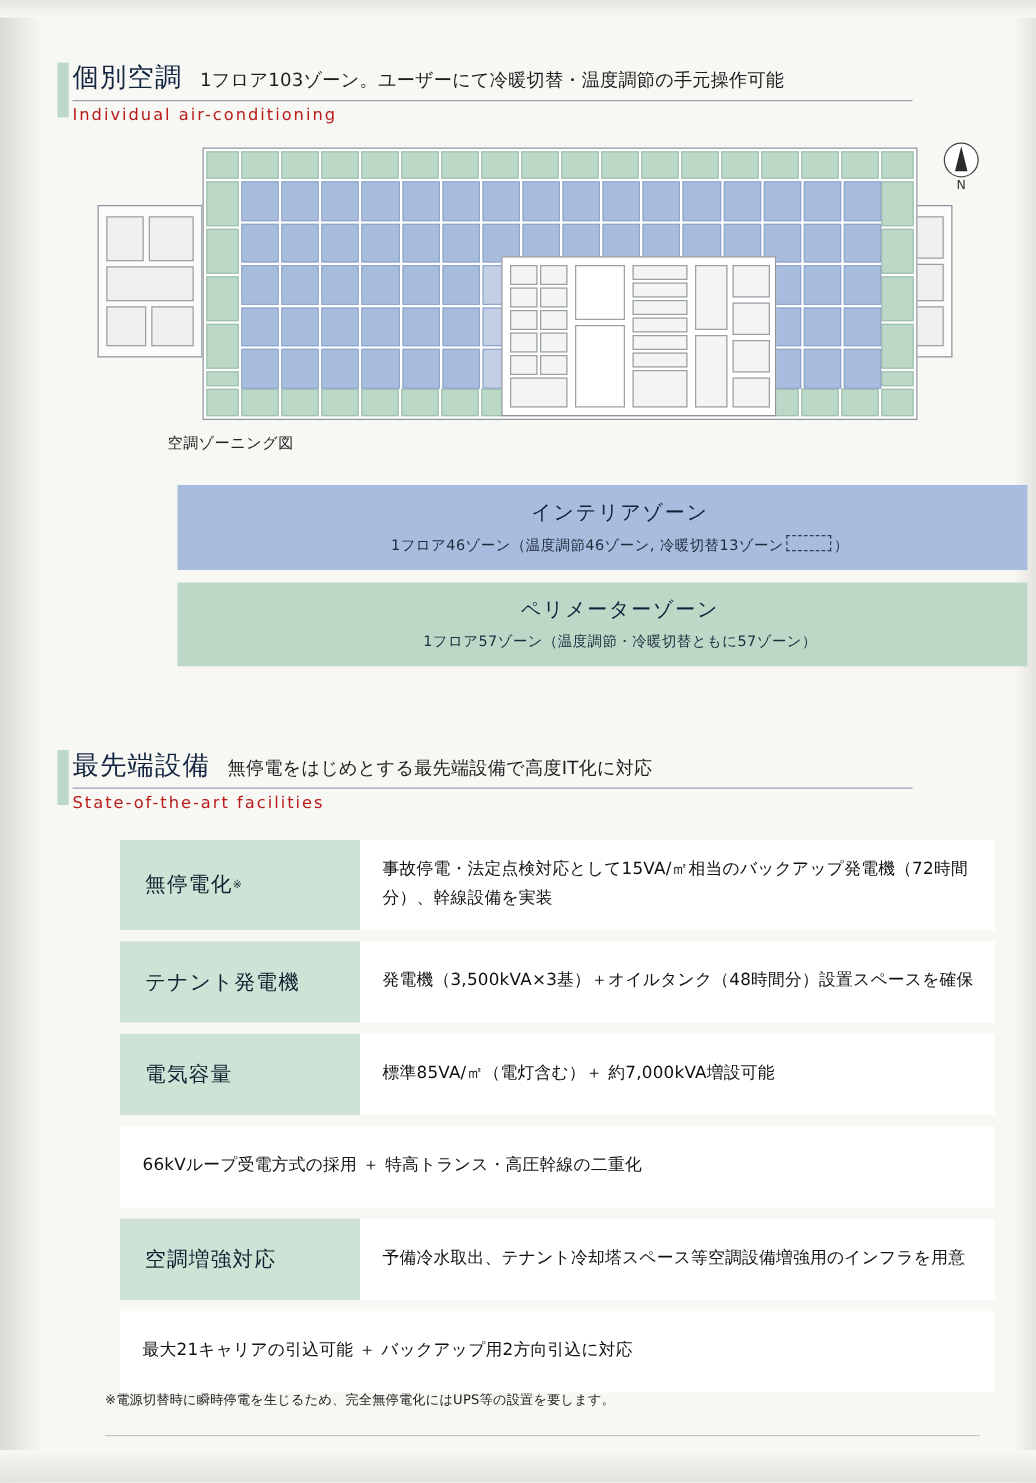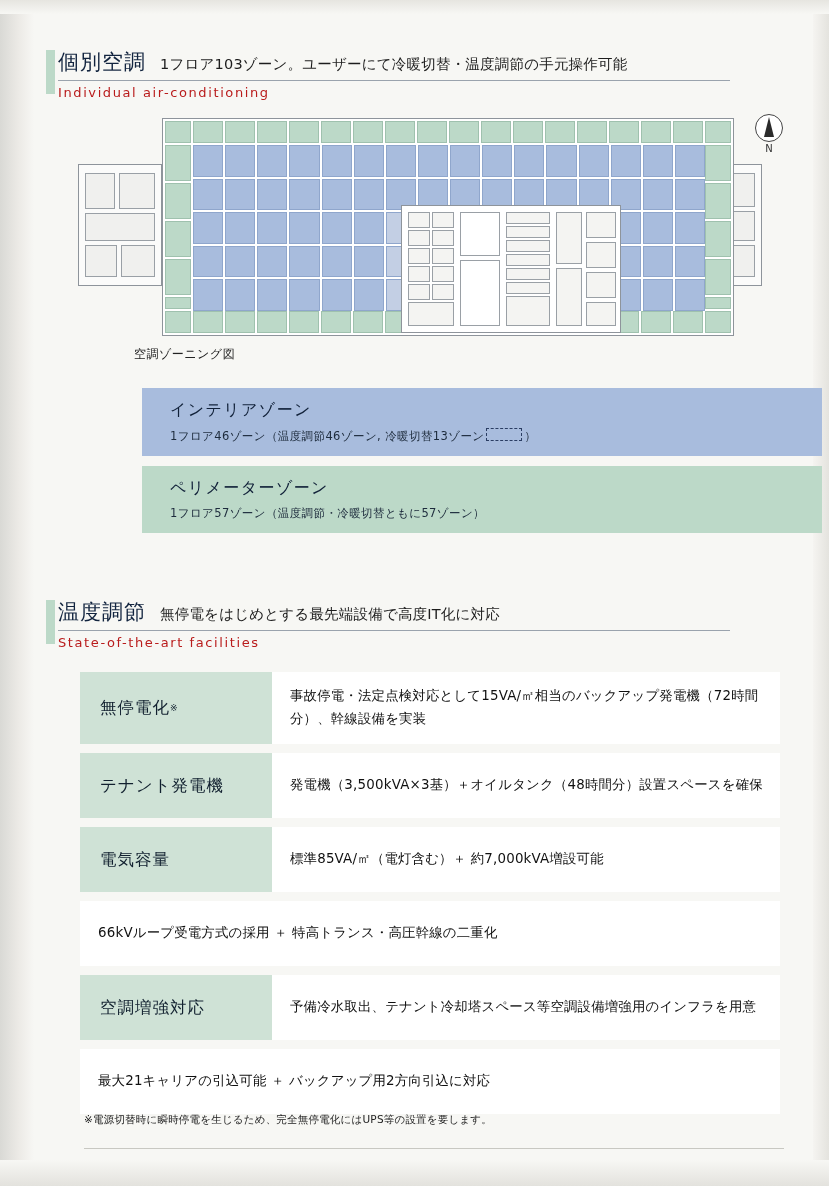--- a/index.html
+++ b/index.html
@@ -214,6 +214,7 @@
     box-sizing: border-box;
     padding: 12px 0 12px 28px;
     margin-bottom: 10px;
+    text-align: center;
   }
   .legend-bar.interior { background: #a8bcdd; }
   .legend-bar.perimeter { background: #bcd9c8; }

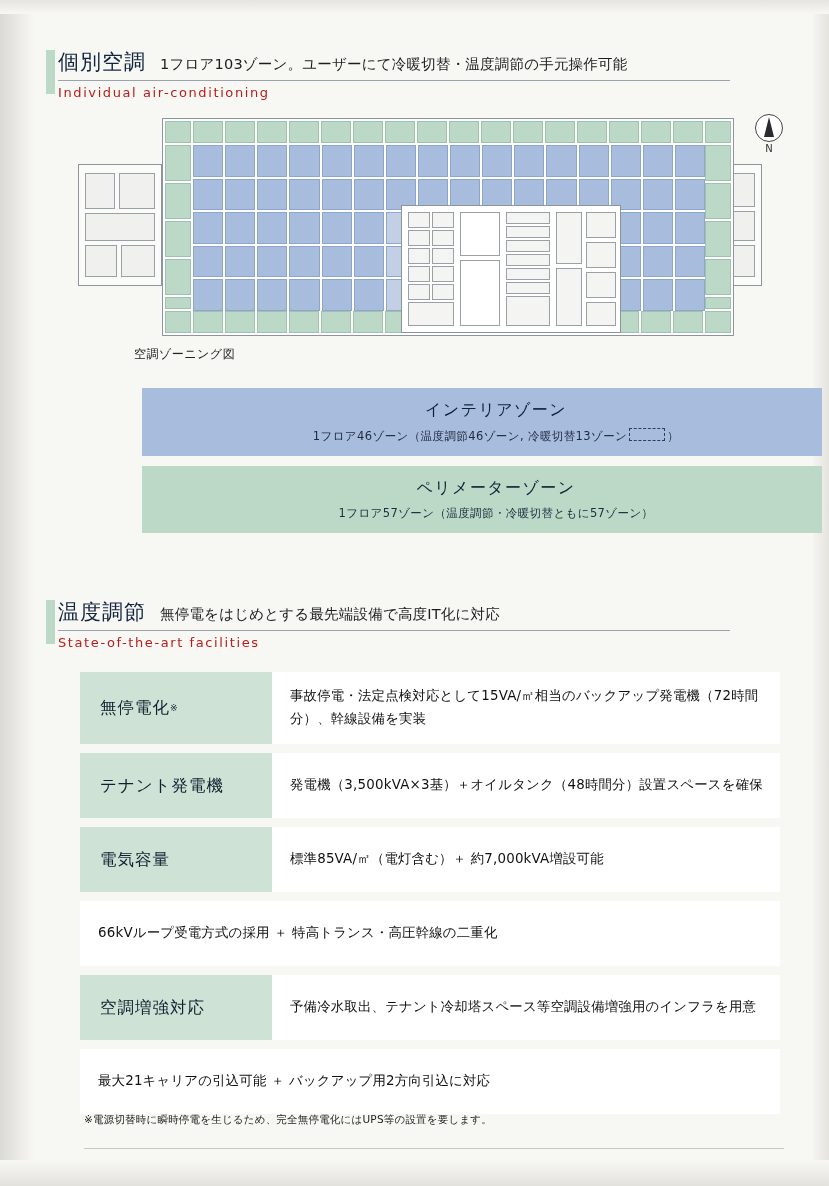--- a/index.html
+++ b/index.html
@@ -538,7 +538,7 @@
     <div class="section-head" style="left:24px; top:598px;">
       <div class="sec-accent"></div>
       <div class="sec-title-row">
-        <div class="sec-title">温度調節</div>
+        <div class="sec-title">最先端設備</div>
         <div class="sec-lead">無停電をはじめとする最先端設備で高度IT化に対応</div>
       </div>
       <div class="sec-rule"></div>

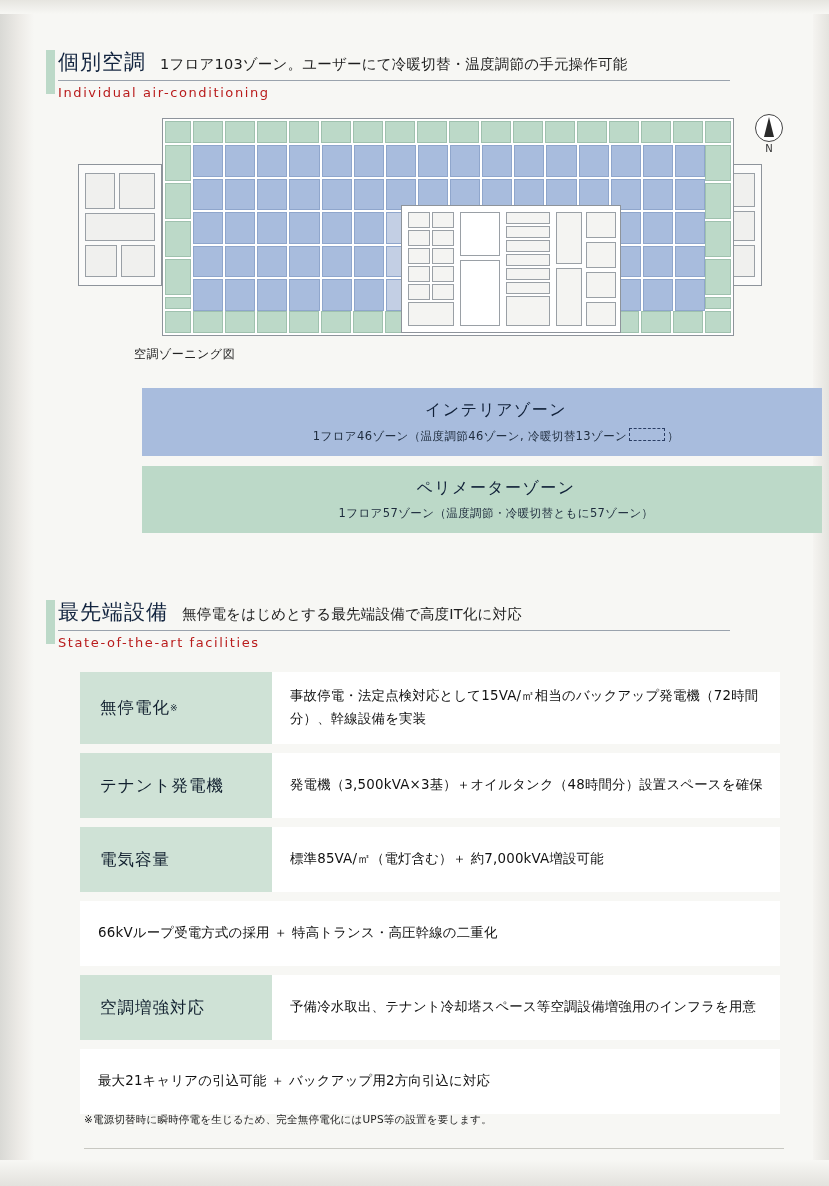--- a/index.html
+++ b/index.html
@@ -242,7 +242,7 @@
   
   .fac-table {
     position: absolute;
-    left: 46px;
+    left: 62px;
     width: 700px;
   }
   .fac-row {

